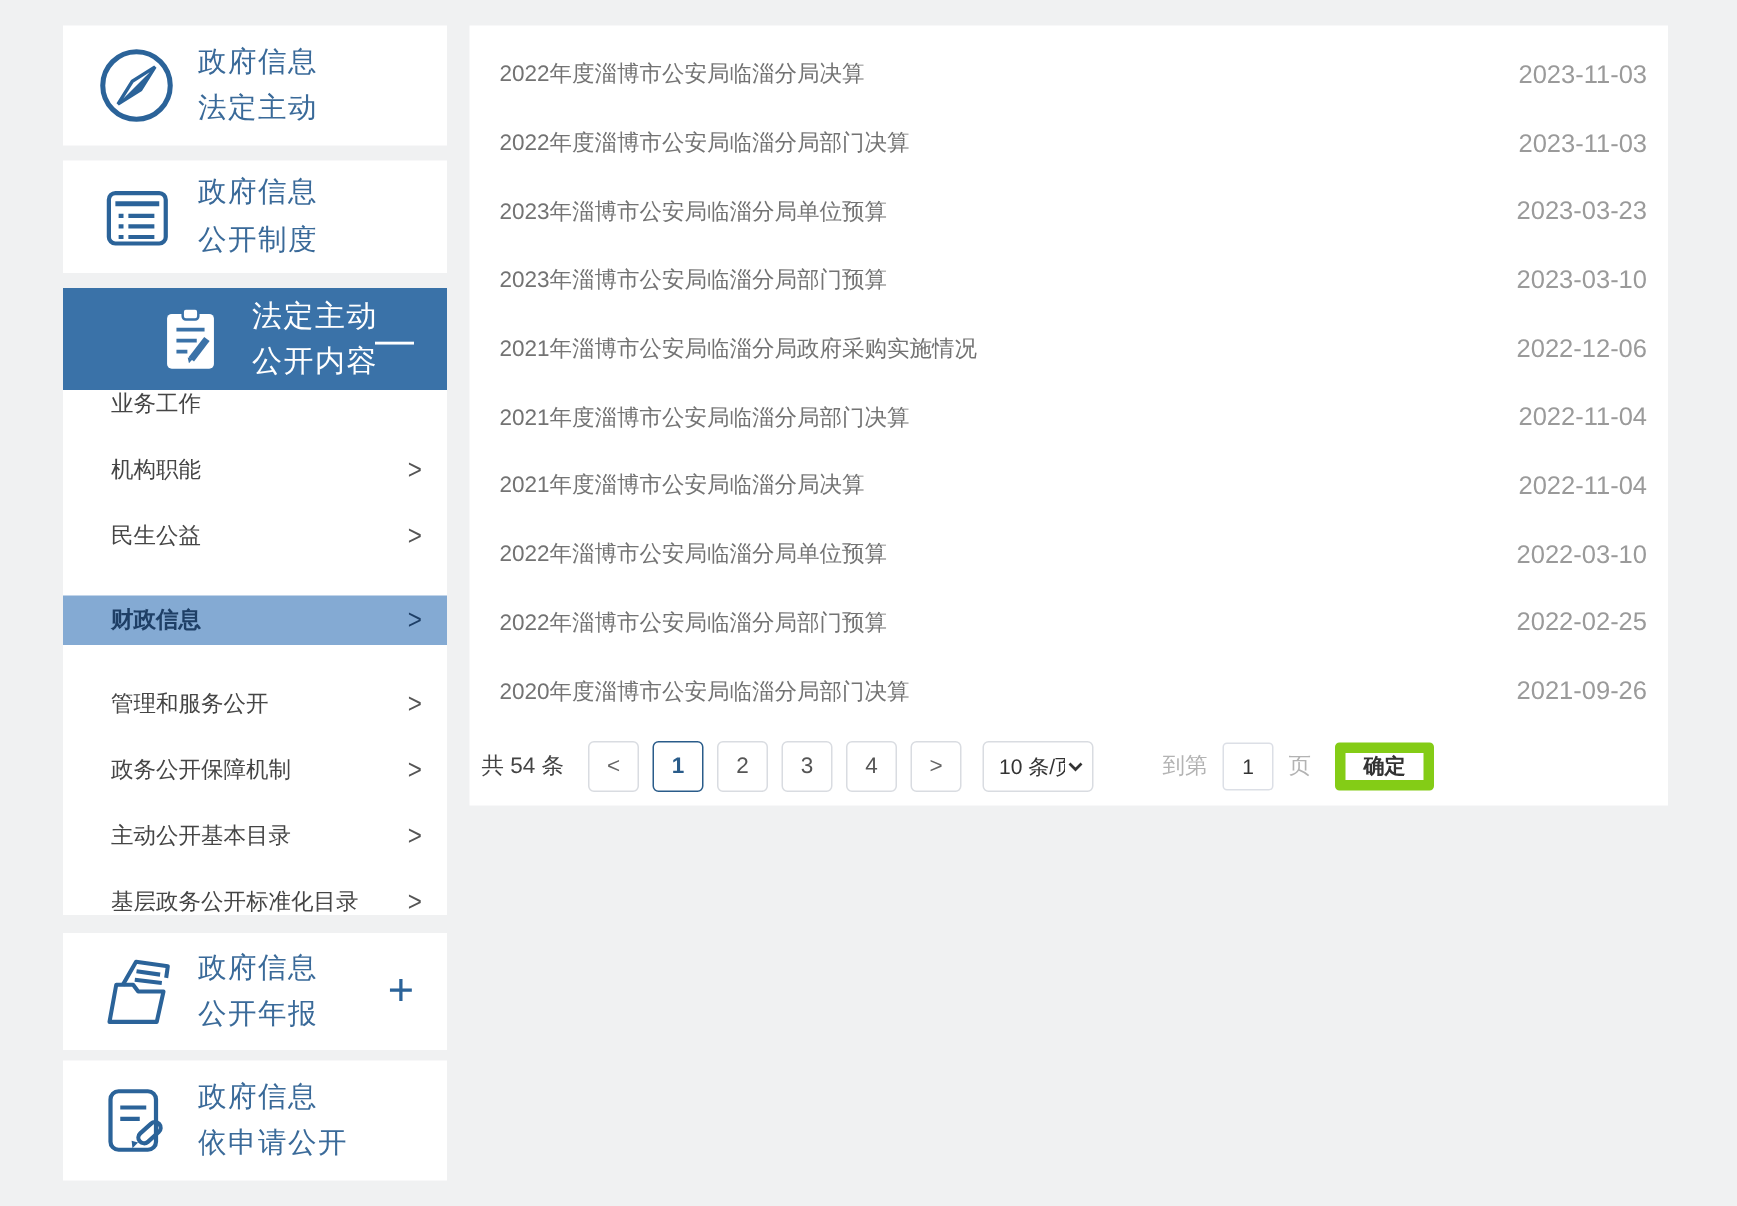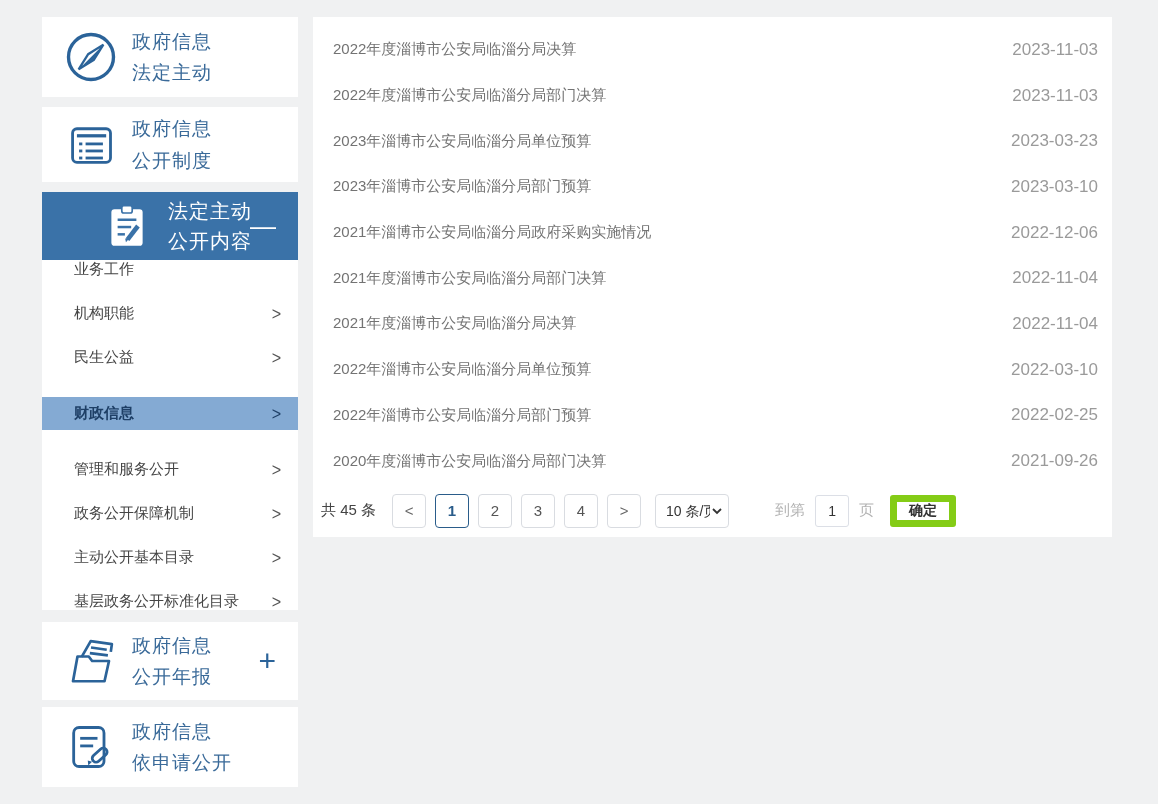--- a/index.html
+++ b/index.html
@@ -252,7 +252,7 @@
   </div>
 
   <div id="pager">
-    <span id="total-count">共 45 条</span>
+    <span id="total-count">共 54 条</span>
     <div class="pg-btn">
       <span class="pg-arrow">&lt;</span>
     </div>

